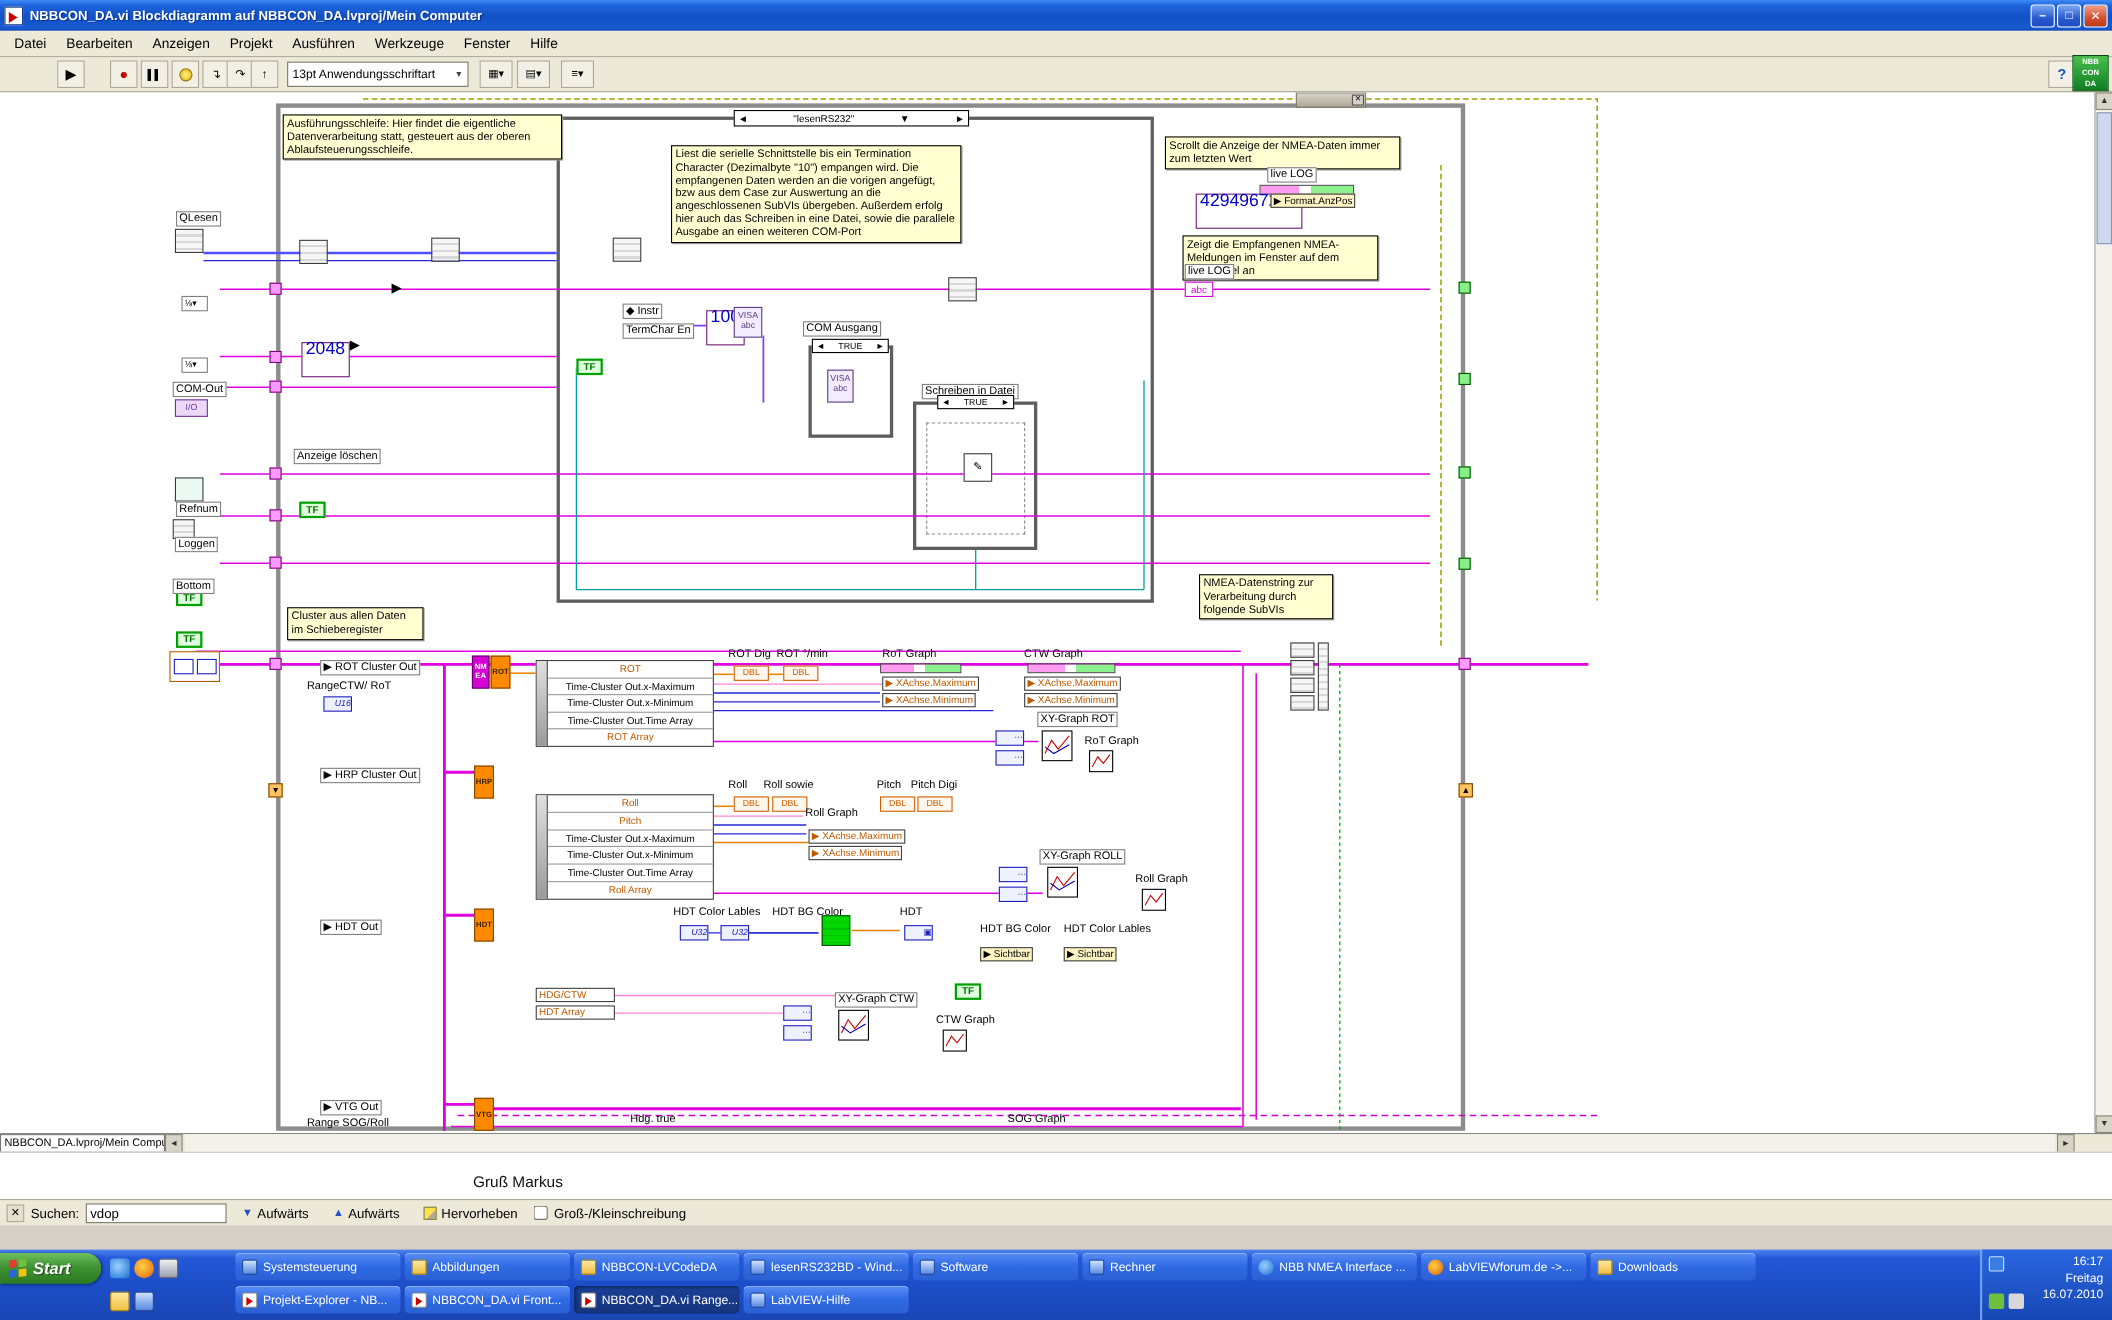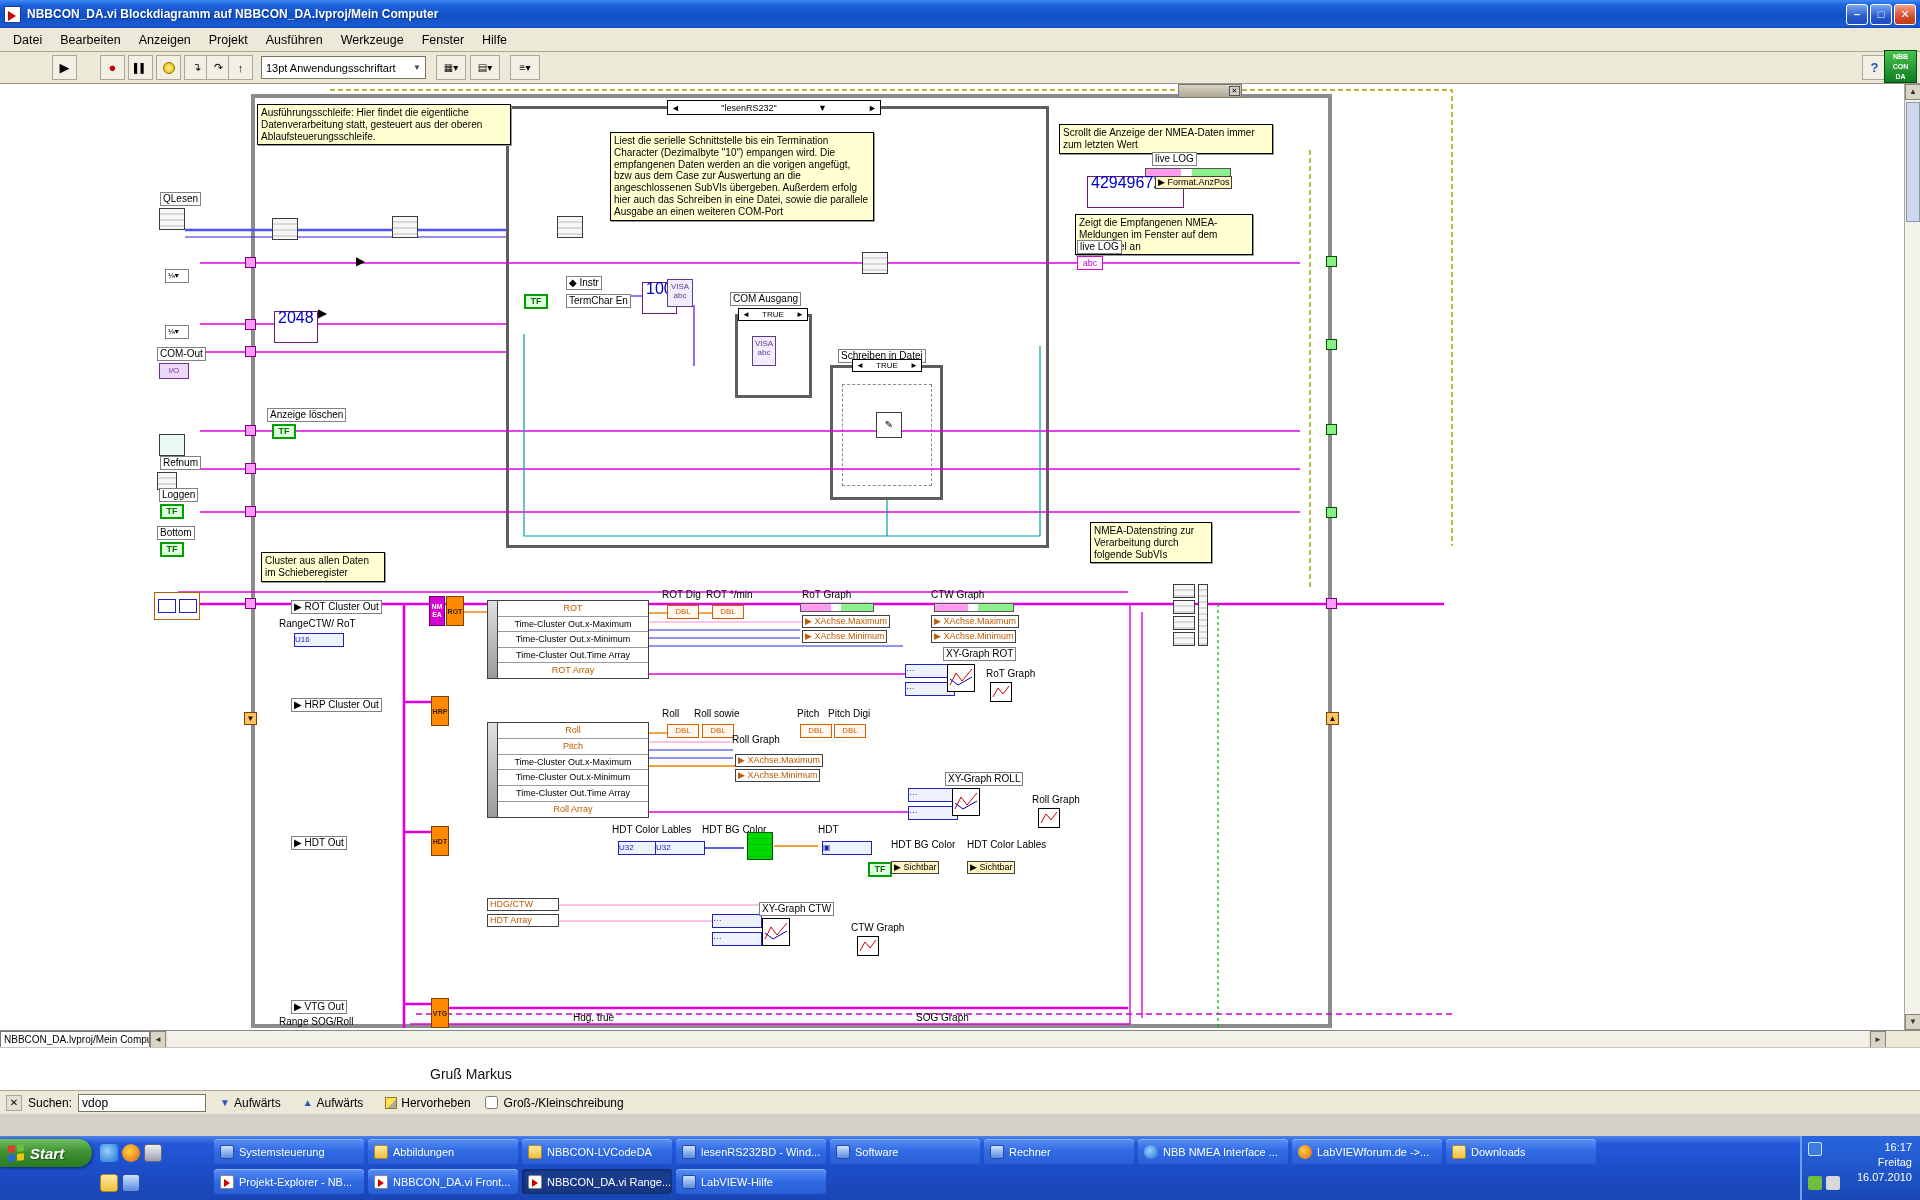--- a/index.html
+++ b/index.html
@@ -56,7 +56,7 @@
   .numc { position:absolute; background:#fff; border:1px solid #701a75; color:#0000c8; font-size:16px;
     height:32px; line-height:12px; padding:0 3px; z-index:4; }
   .tfbox { position:absolute; width:24px; height:15px; background:#dfffdf; border:2px solid #00a000;
-    color:#007800; font-weight:bold; font-size:9px; text-align:center; line-height:11px; z-index:4; }
+    color:#007800; font-weight:bold; font-size:9px; text-align:center; line-height:11px; z-index:4;margin-top:32px; }
   .dblbox { position:absolute; width:32px; height:14px; background:#fff7ee; border:1px solid #d06000;
     color:#d06000; font-size:8px; text-align:center; line-height:12px; z-index:4; }
   .bluebox { position:absolute; width:50px; height:14px; background:#eef2ff; border:1px solid #2020c0;

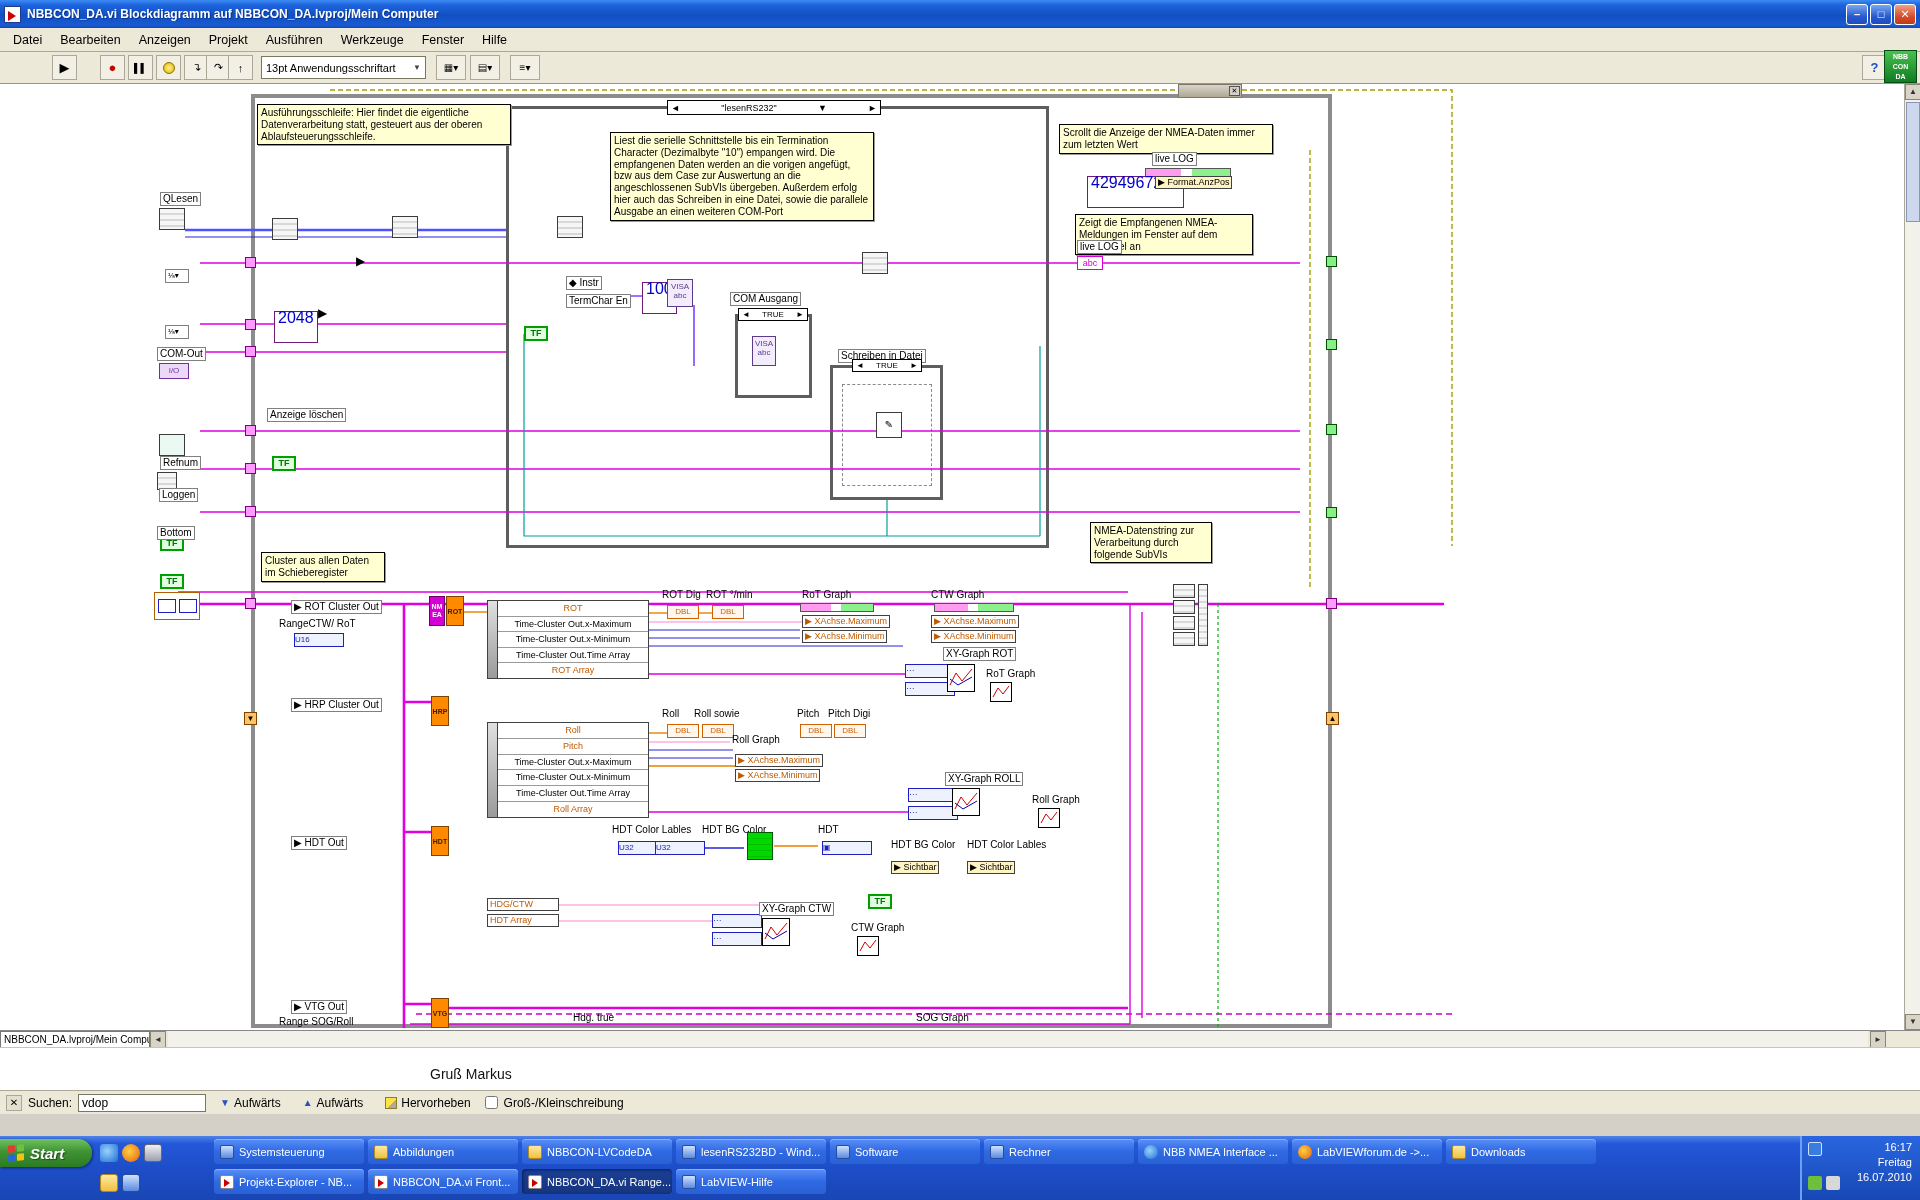--- a/index.html
+++ b/index.html
@@ -59,8 +59,8 @@
     color:#007800; font-weight:bold; font-size:9px; text-align:center; line-height:11px; z-index:4;margin-top:32px; }
   .dblbox { position:absolute; width:32px; height:14px; background:#fff7ee; border:1px solid #d06000;
     color:#d06000; font-size:8px; text-align:center; line-height:12px; z-index:4; }
-  .bluebox { position:absolute; width:50px; height:14px; background:#eef2ff; border:1px solid #2020c0;
-    color:#2020c0; font-size:8px; text-align:left; line-height:12px; z-index:4; }
+  .bluebox { position:absolute; width:26px; height:14px; background:#eef2ff; border:1px solid #2020c0;
+    color:#2020c0; font-size:8px; text-align:right; line-height:12px; z-index:4;font-style:italic; }
   .oblock { position:absolute; width:18px; height:30px; background:#ff8a00; border:1px solid #7c4300;
     color:#3c2000; font-size:7px; font-weight:bold; display:flex; align-items:center; justify-content:center;
     z-index:4; }

